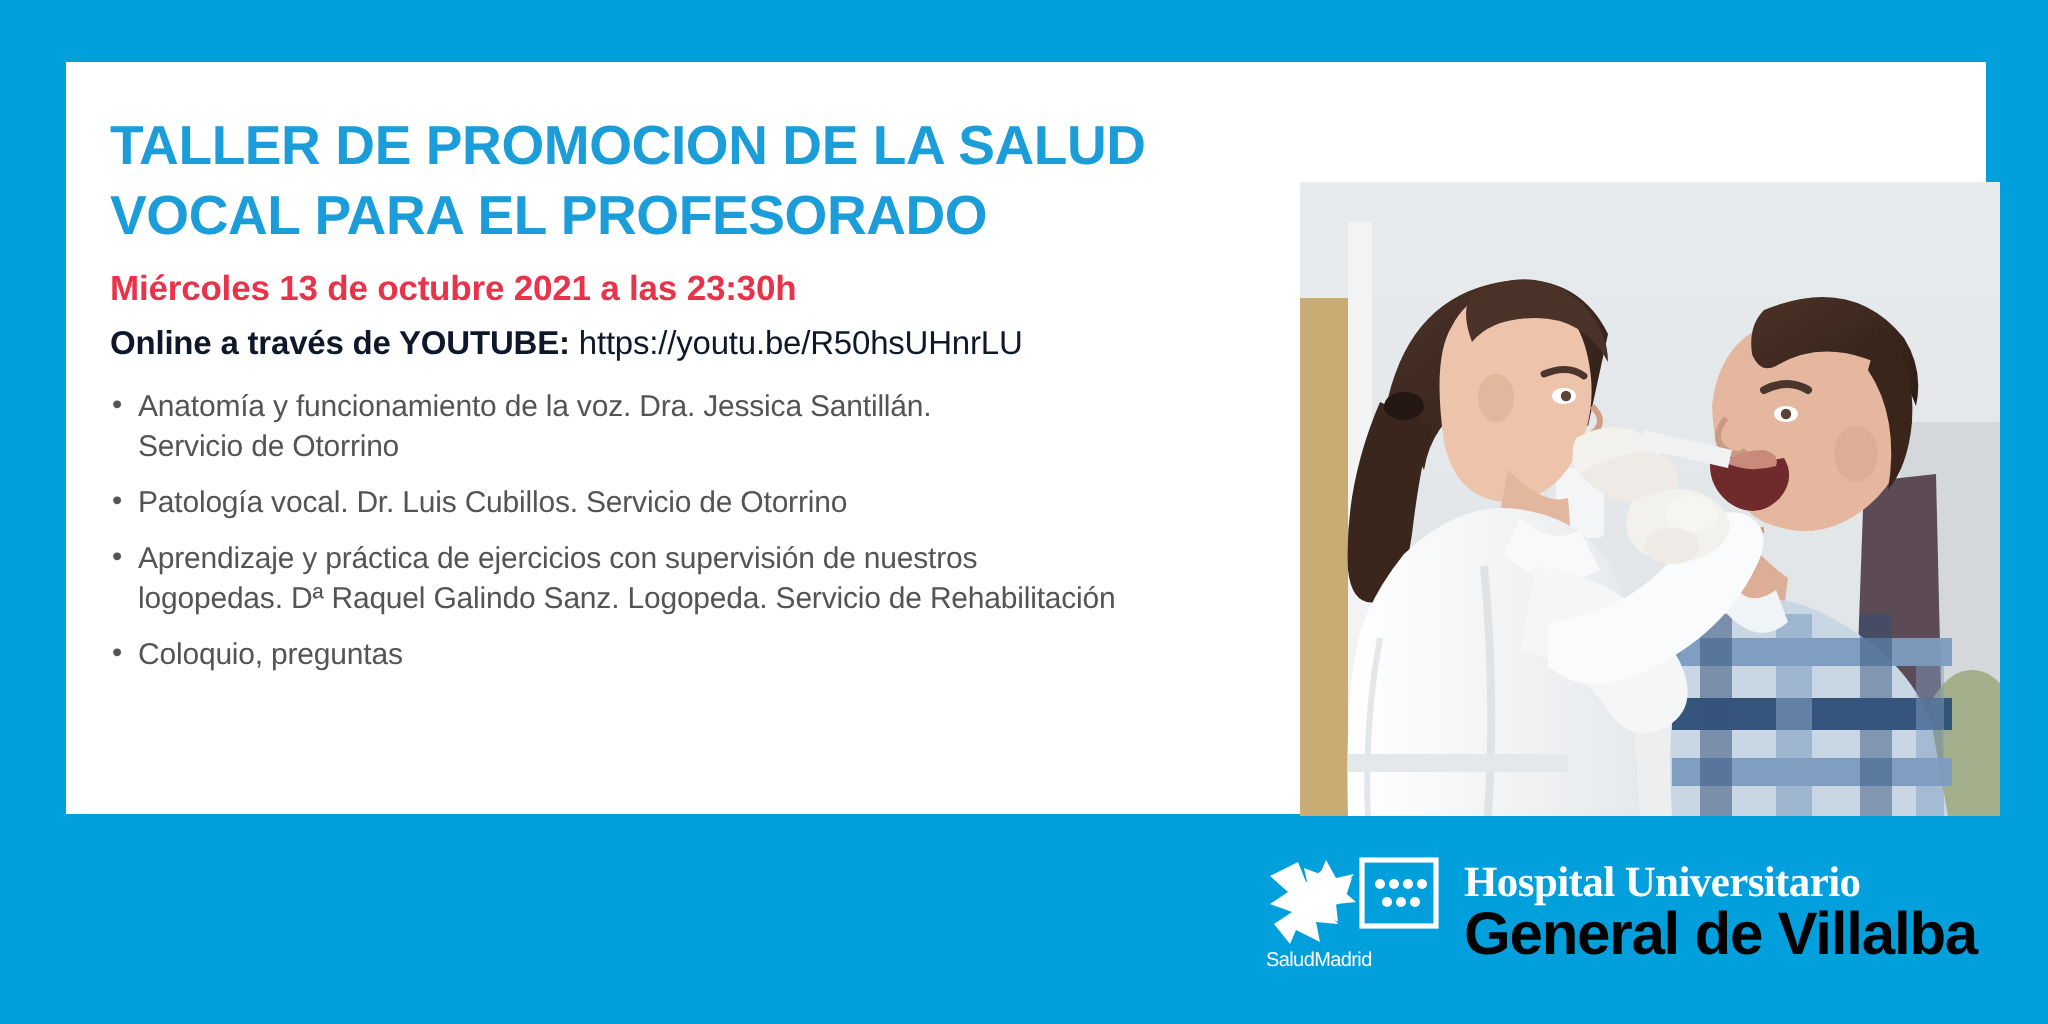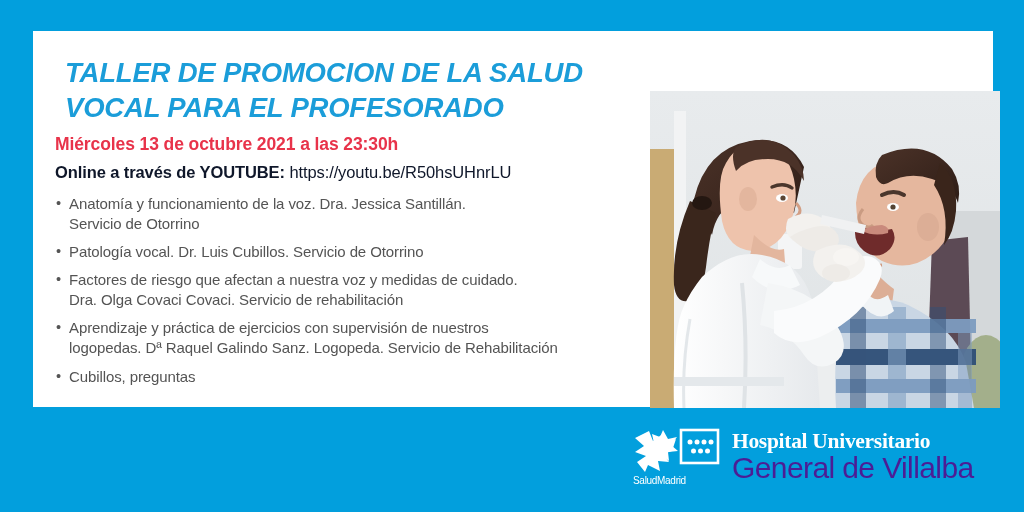--- a/index.html
+++ b/index.html
@@ -41,9 +41,8 @@
     font-weight: bold;
     line-height: 1.28;
     letter-spacing: -0.2px;
-    margin: 0 0 9px 10px;
+    margin: 0 0 9px 0;
     white-space: pre-line;
-    font-style: italic;
   }
   .date {
     color: #E8334A;

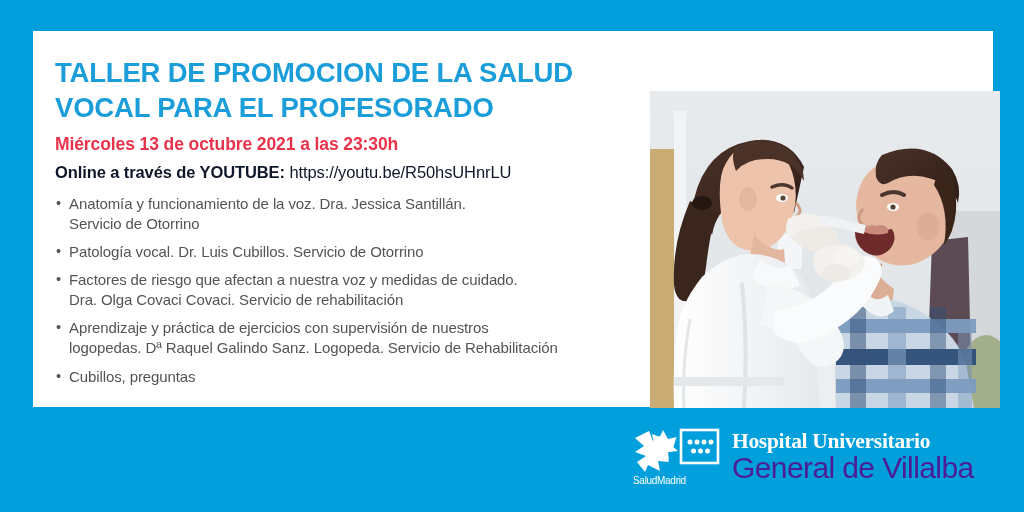--- a/index.html
+++ b/index.html
@@ -166,8 +166,6 @@
         <li>Anatomía y funcionamiento de la voz. Dra. Jessica Santillán.
 Servicio de Otorrino</li>
         <li>Patología vocal. Dr. Luis Cubillos. Servicio de Otorrino</li>
-        <li>Factores de riesgo que afectan a nuestra voz y medidas de cuidado.
-Dra. Olga Covaci Covaci. Servicio de rehabilitación</li>
         <li>Aprendizaje y práctica de ejercicios con supervisión de nuestros
 logopedas. Dª Raquel Galindo Sanz. Logopeda. Servicio de Rehabilitación</li>
         <li>Cubillos, preguntas</li>

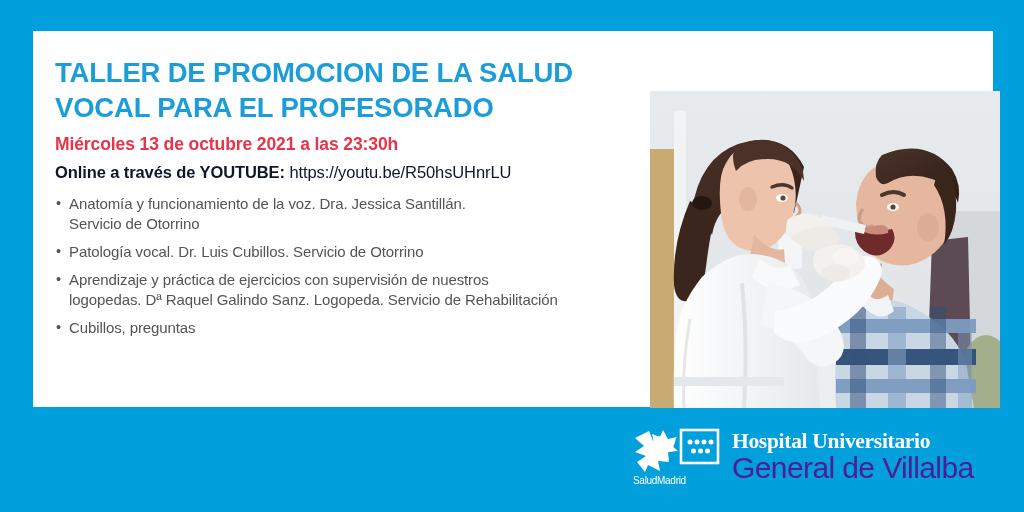--- a/index.html
+++ b/index.html
@@ -168,7 +168,7 @@
         <li>Patología vocal. Dr. Luis Cubillos. Servicio de Otorrino</li>
         <li>Aprendizaje y práctica de ejercicios con supervisión de nuestros
 logopedas. Dª Raquel Galindo Sanz. Logopeda. Servicio de Rehabilitación</li>
-        <li>Cubillos, preguntas</li>
+        <li>Coloquio, preguntas</li>
       </ul>
     </div>
 

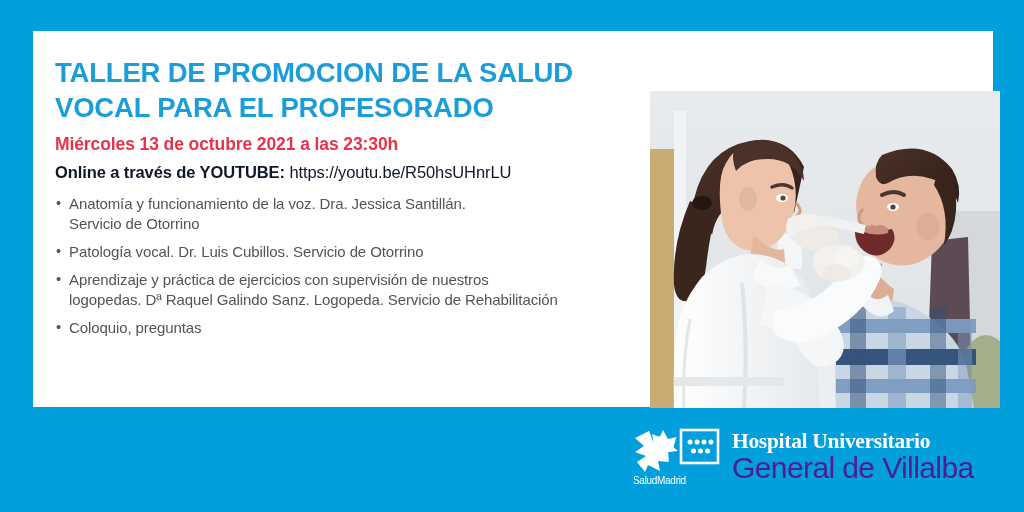--- a/index.html
+++ b/index.html
@@ -135,9 +135,9 @@
     font-family: Liberation Serif, serif;
   }
   .logo-line2 {
-    color: #4c1d95;
+    color: #000000;
     font-size: 30px;
-    font-weight: normal;
+    font-weight: bold;
     line-height: 1.04;
     letter-spacing: -0.6px;
     text-align: right;

